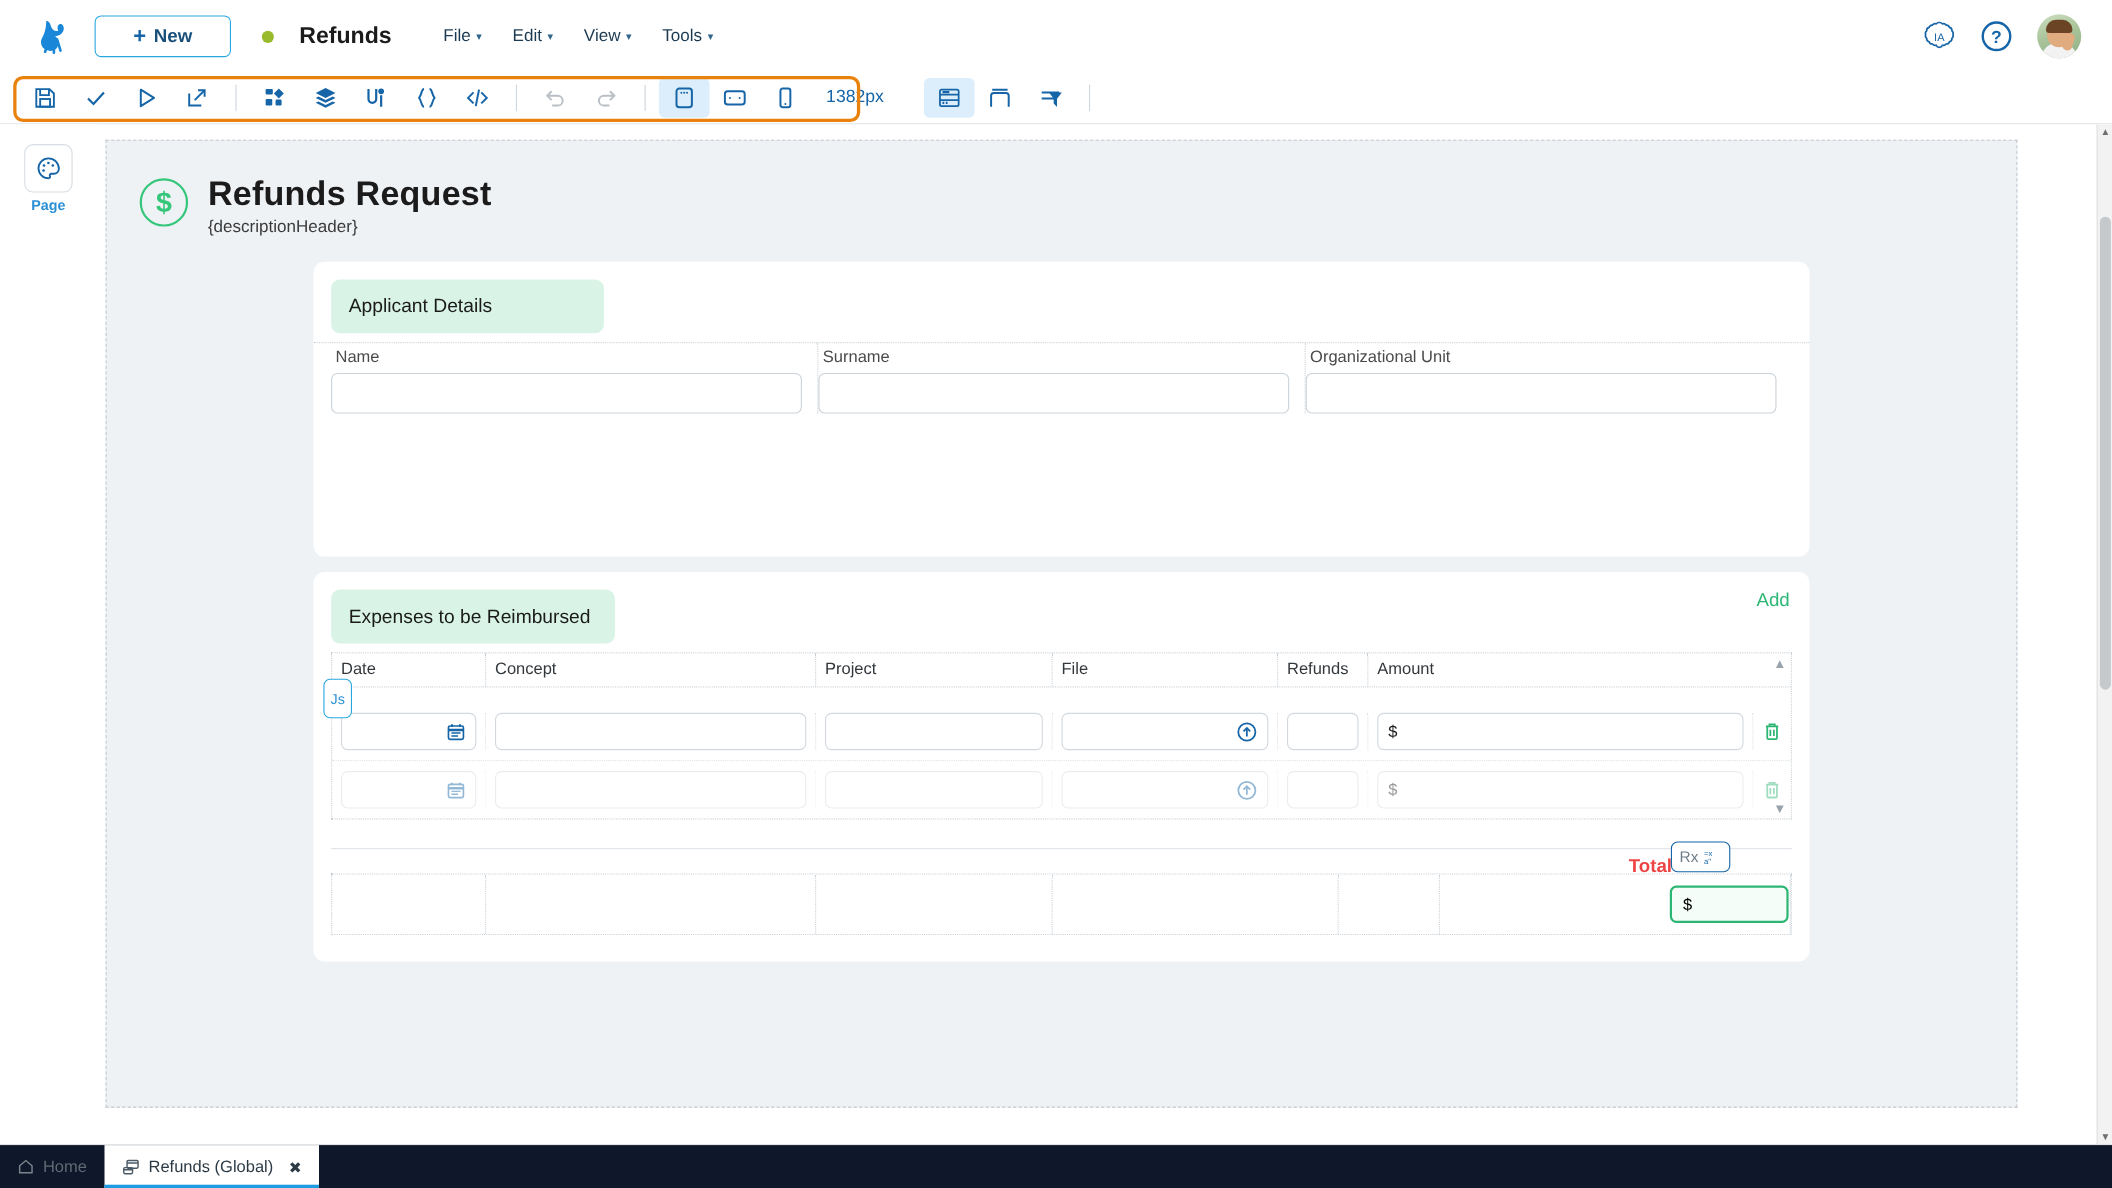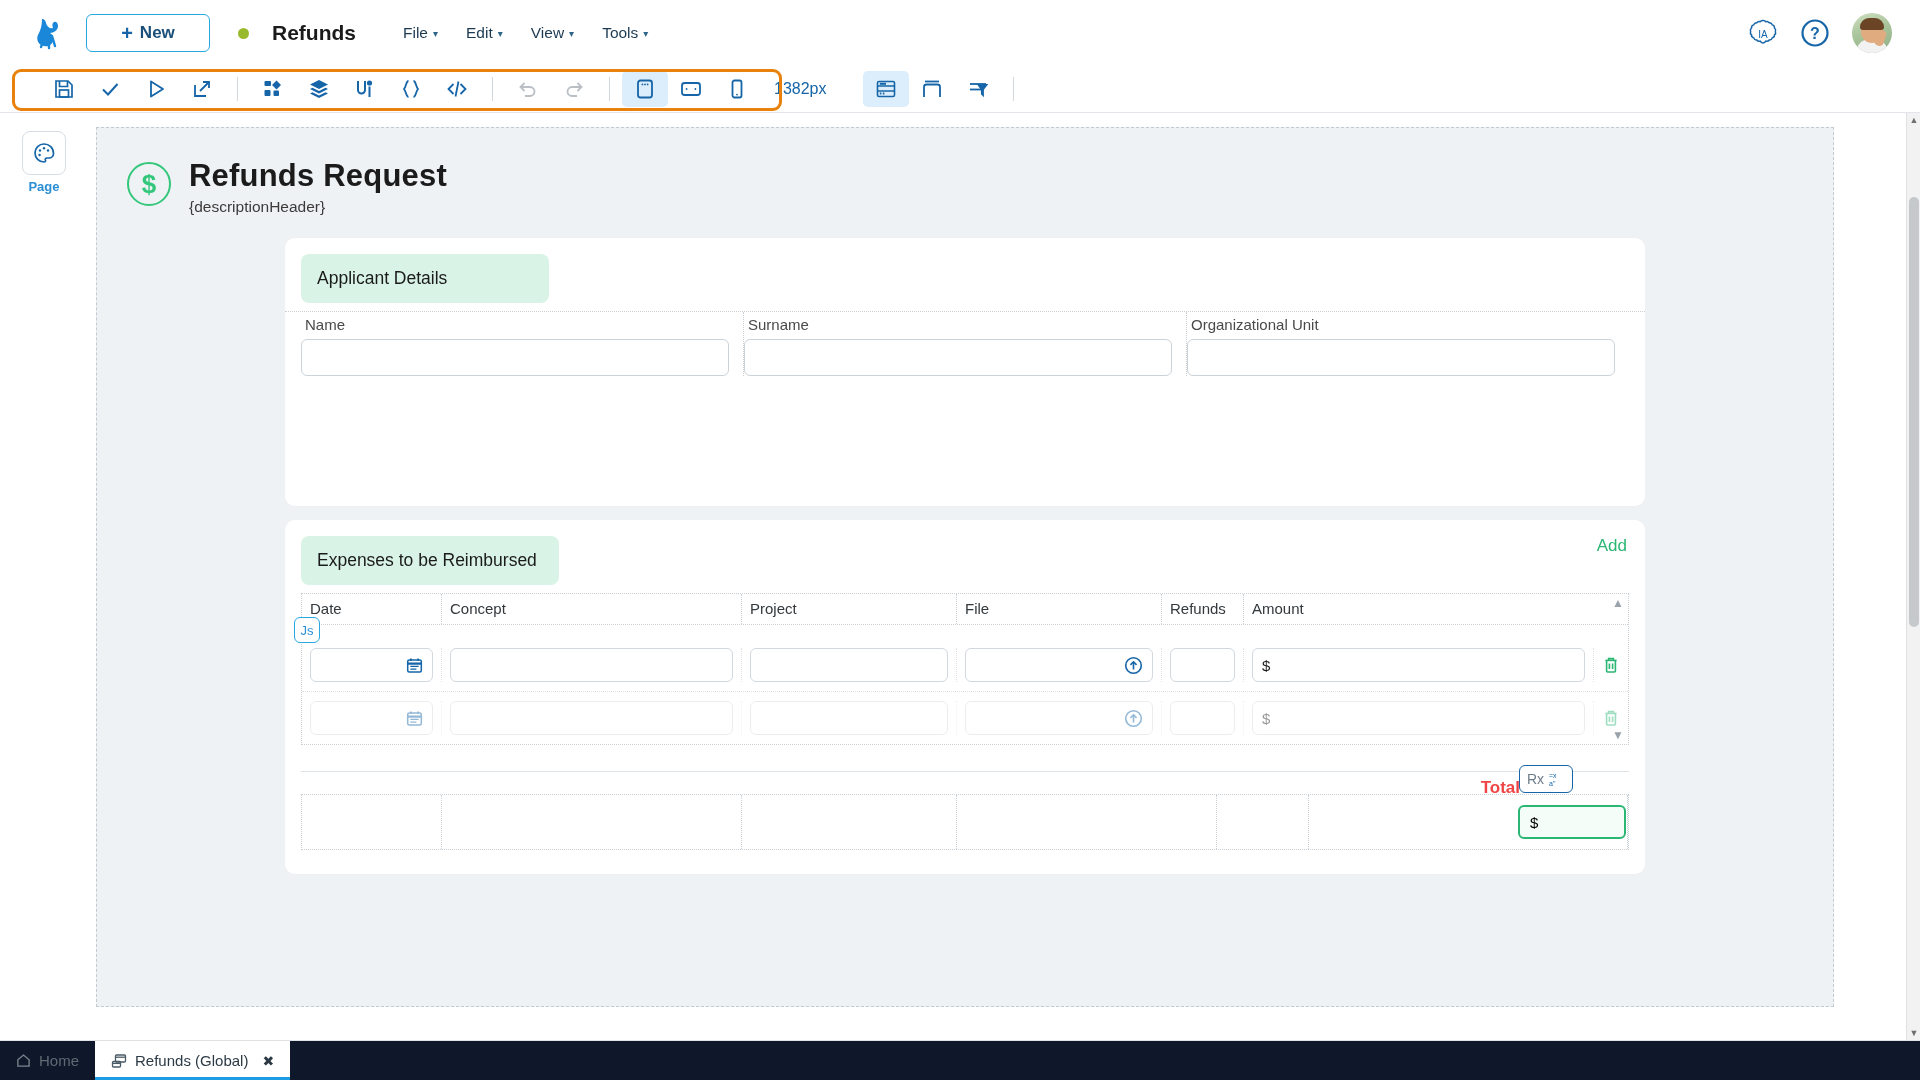--- a/index.html
+++ b/index.html
@@ -47,7 +47,7 @@
   
   .toolbar-wrap { position: relative; height: 46px; flex: 0 0 46px; background: #fff; }
   .toolbar {
-    display: flex; align-items: center; height: 46px; padding-left: 18px; gap: 0; margin-left: 23px;
+    display: flex; align-items: center; height: 46px; padding-left: 18px; gap: 0;
   }
   .tb-icon {
     width: 46px; height: 36px; display: flex; align-items: center; justify-content: center;

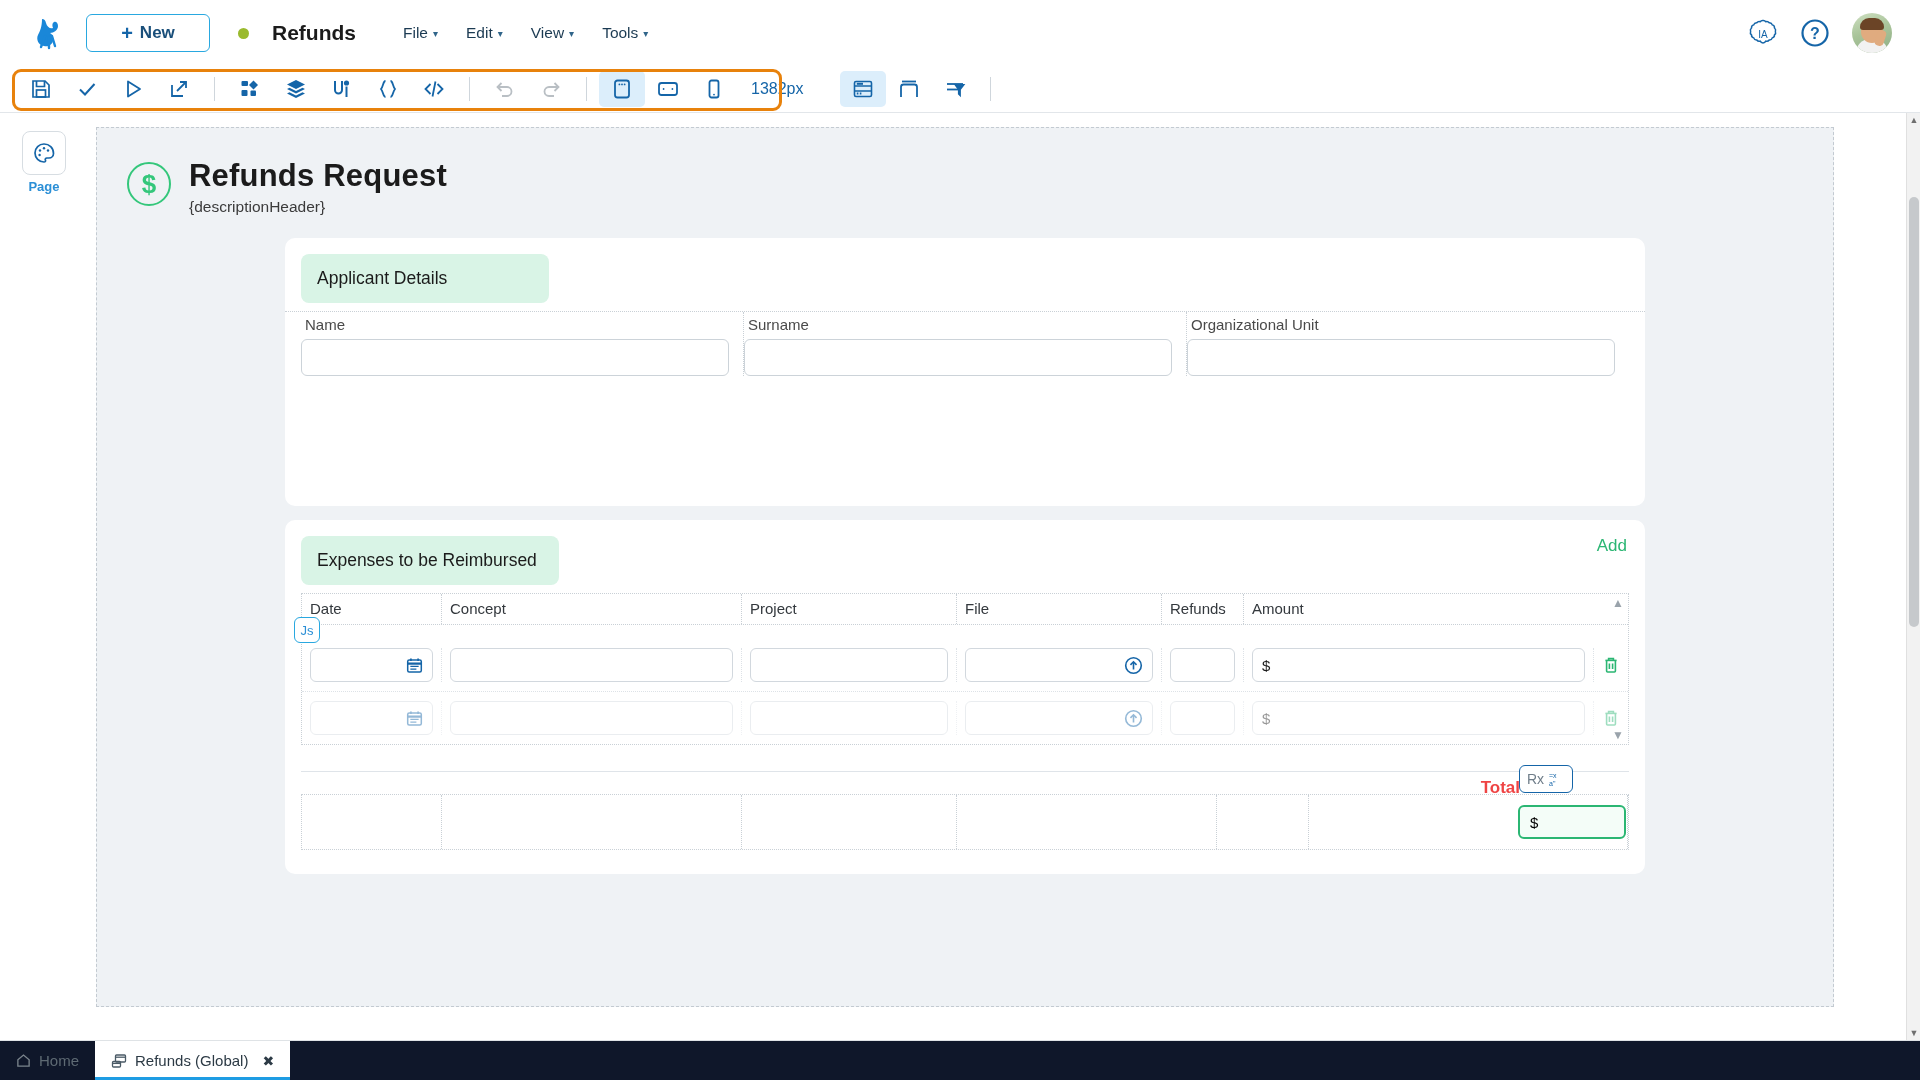--- a/index.html
+++ b/index.html
@@ -145,7 +145,7 @@
   .in-icon { margin-left: auto; color: #1565a8; display: flex; align-items: center; }
   .trash { width: 34px; flex: 0 0 34px; display: flex; align-items: center; justify-content: center; color: #2bb673; cursor: pointer; }
   .js-badge {
-    position: absolute; left: -8px; top: -22px; width: 26px; height: 26px; border-radius: 6px;
+    position: absolute; left: -8px; top: -22px; width: 26px; height: 36px; border-radius: 6px;
     border: 1.5px solid #29a8e0; background: #fff; color: #2b8fd6; font-size: 13px;
     display: flex; align-items: center; justify-content: center; z-index: 4;
   }

